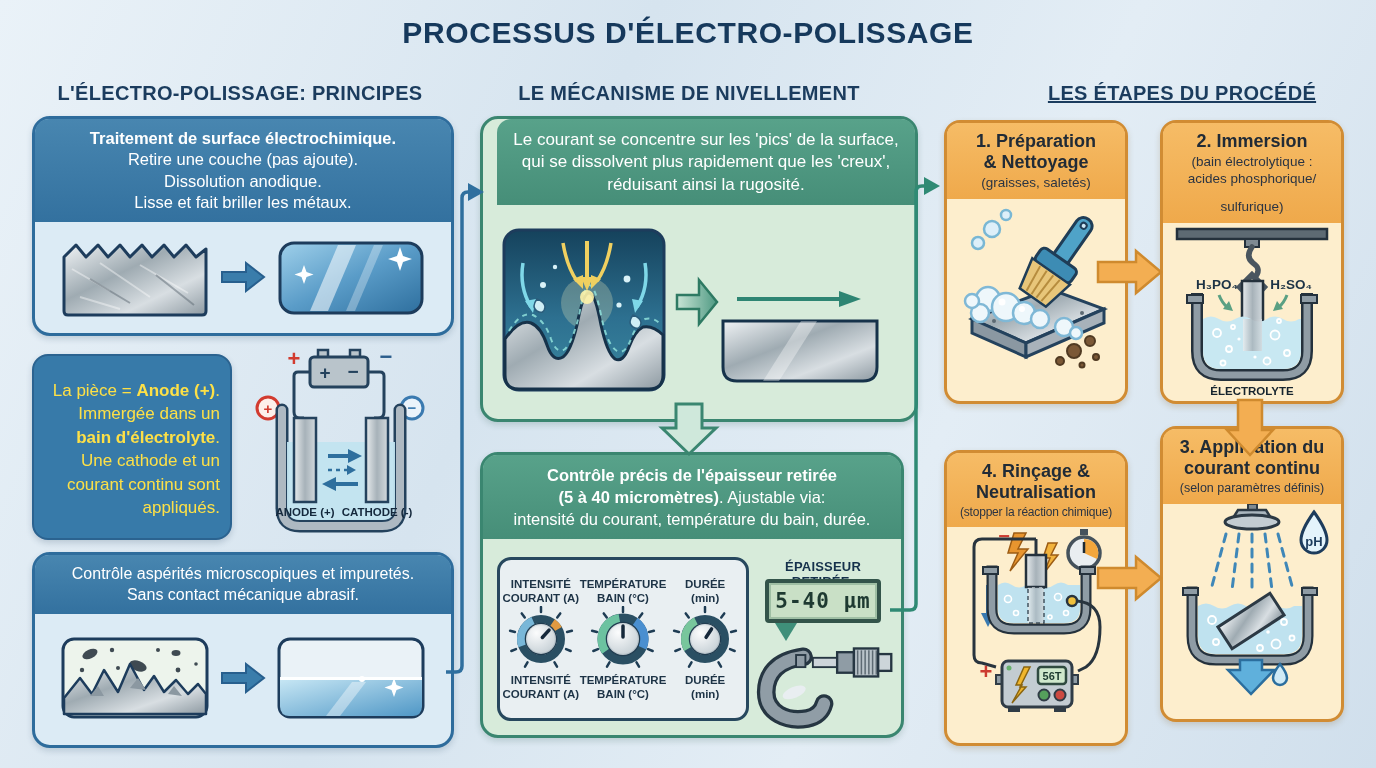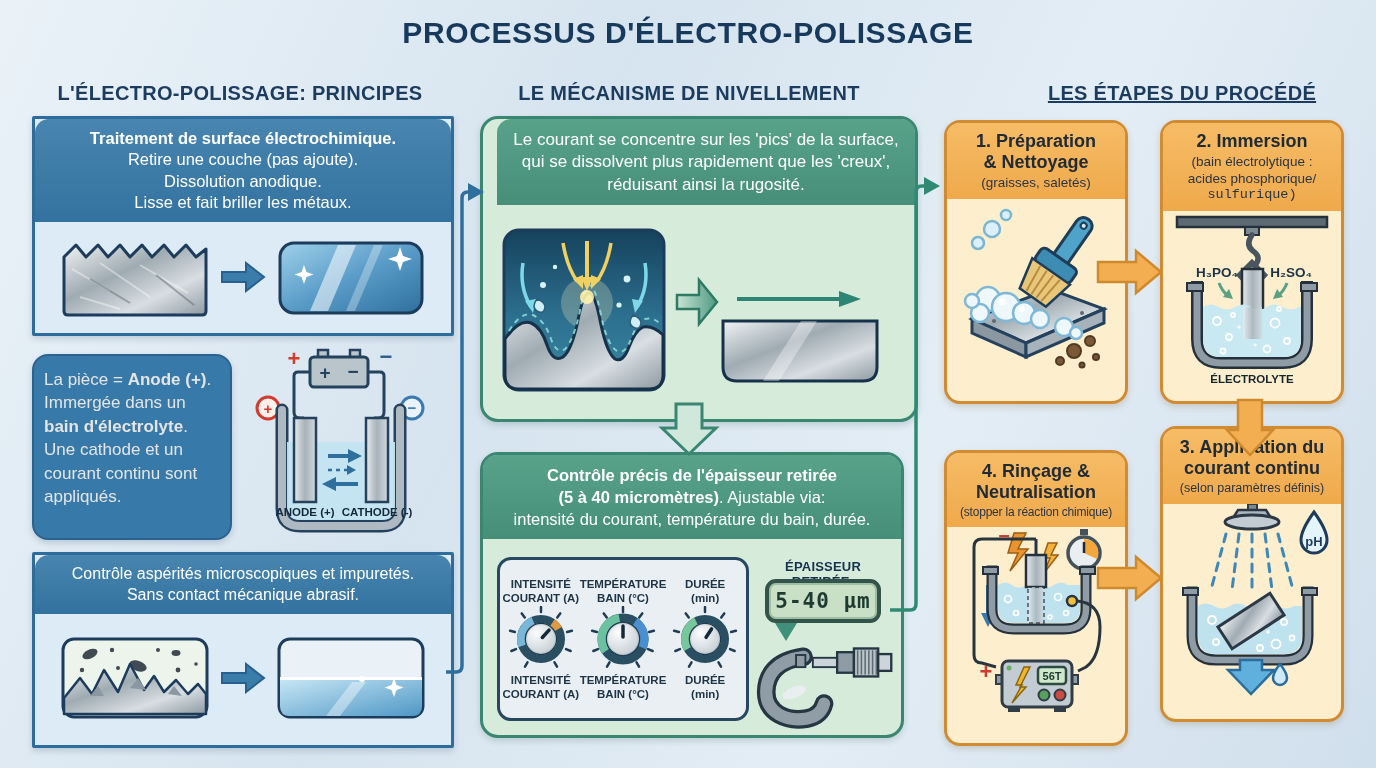--- a/index.html
+++ b/index.html
@@ -13,7 +13,7 @@
   #h1{left:30px;width:420px;} #h2{left:478px;width:422px;} #h3{left:976px;width:412px;text-decoration:underline;}
 
   .abs{position:absolute;}
-  .blue-frame{position:absolute;border:3px solid #2e6c9c;border-radius:2px;background:#dcebf5;
+  .blue-frame{position:absolute;border:3px solid #2e6c9c;border-radius:18px;background:#dcebf5;
     box-shadow:0 3px 6px rgba(30,60,90,.18);}
   .blue-head{background:linear-gradient(180deg,#4886b0,#33719f);color:#fff;text-align:center;
     padding:9px 8px 8px;border-radius:14px 14px 0 0;font-size:16.5px;line-height:1.3;}

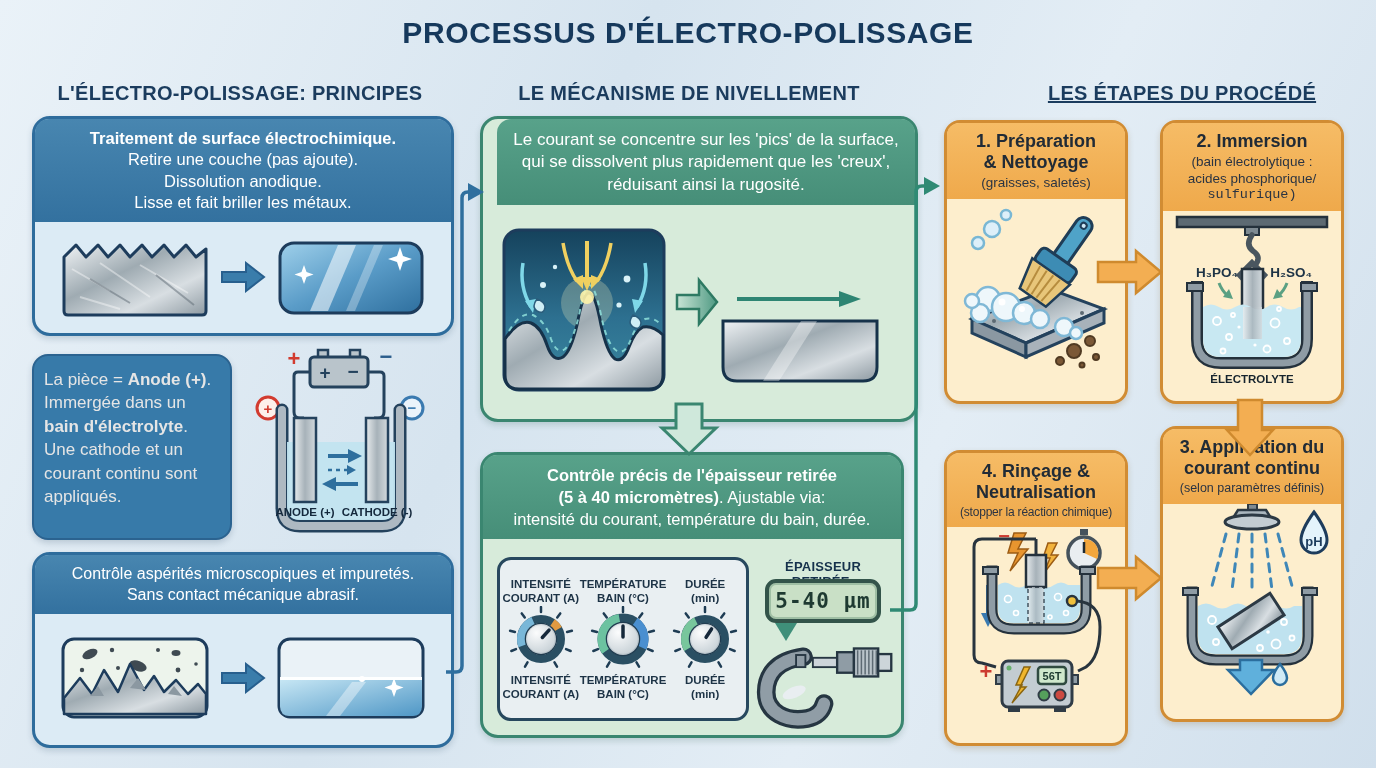--- a/index.html
+++ b/index.html
@@ -410,7 +410,7 @@
       <div class="step-title">2. Immersion</div>
       <div class="step-sub">(bain électrolytique :</div>
       <div class="step-sub" style="margin-top:0;">acides phosphorique/</div>
-      <div class="step-sub" style="margin-top:0;font-family:Liberation Mono, monospace;">sulfurique)</div>
+      <div class="step-sub" style="margin-top:12px;">sulfurique)</div>
     </div>
     <div class="step-art">
       <svg width="170" height="178" viewBox="0 0 170 178">

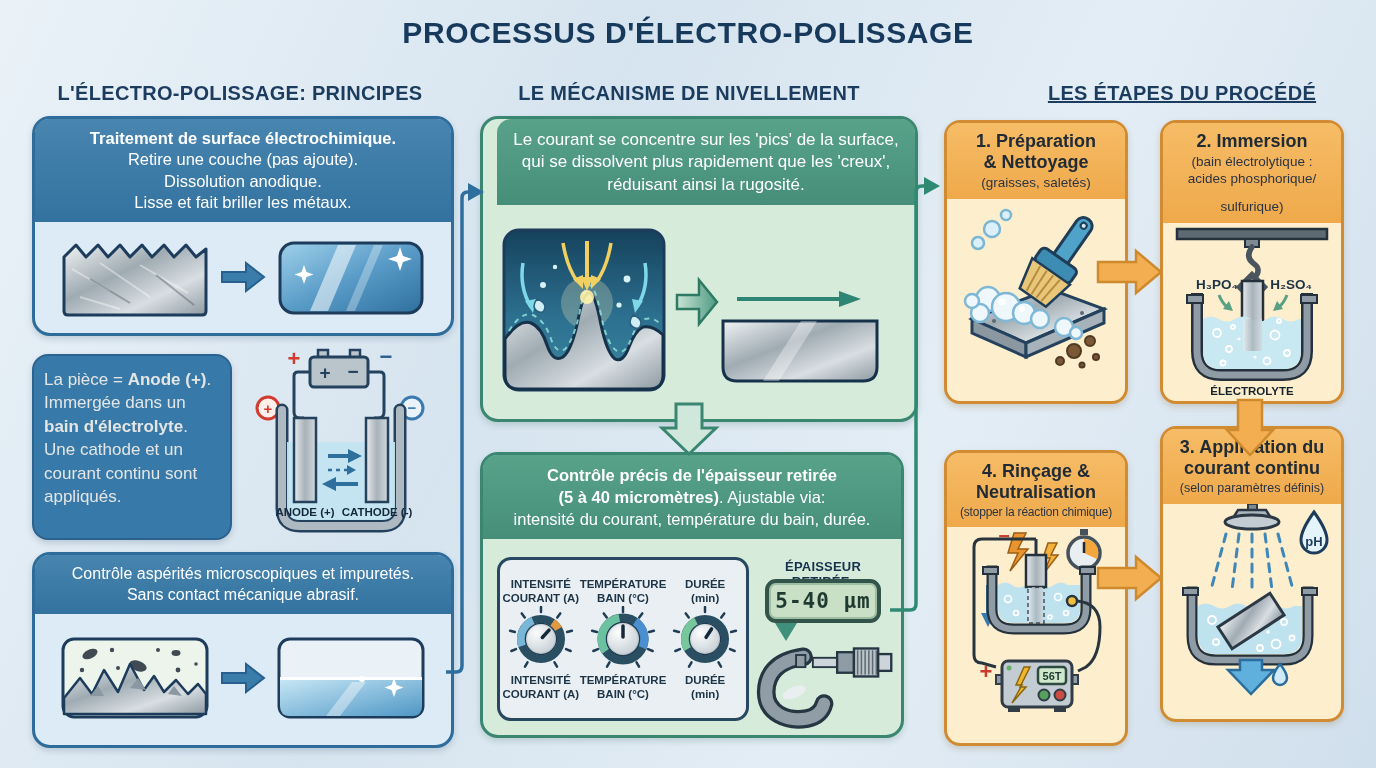--- a/index.html
+++ b/index.html
@@ -22,7 +22,7 @@
   .art-row2{display:flex;align-items:center;justify-content:center;gap:10px;height:calc(100% - 62px);}
 
   .blue-solid{position:absolute;border:2px solid #2b6390;border-radius:16px;background:#377aa9;
-    color:#e5e5e5;font-size:17px;line-height:1.38;text-align:left;padding:12px 10px;box-sizing:border-box;
+    color:#fde047;font-size:17px;line-height:1.38;text-align:right;padding:23px 10px;box-sizing:border-box;
     box-shadow:0 3px 6px rgba(30,60,90,.2);}
 
   .green-frame{position:absolute;border:3px solid #3a8670;border-radius:18px;background:#d7ebda;

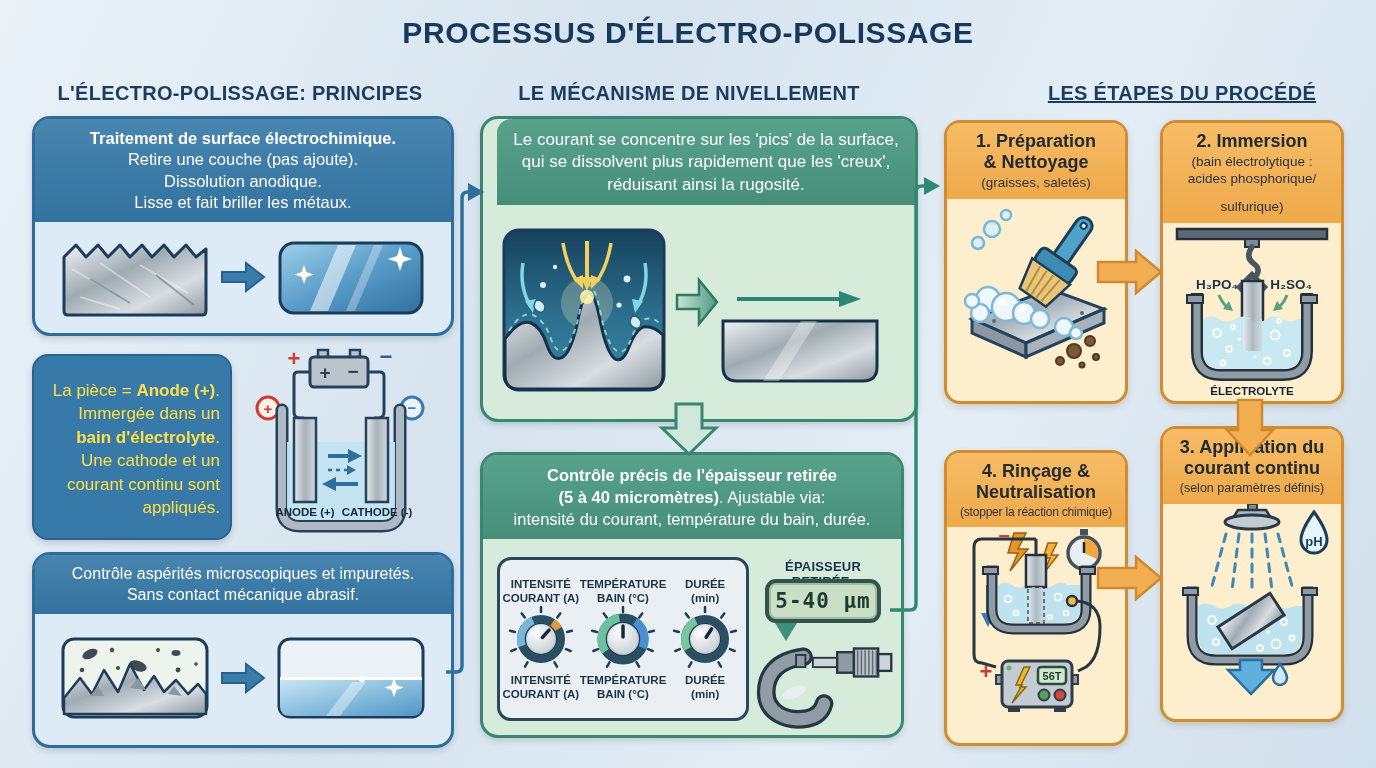--- a/index.html
+++ b/index.html
@@ -48,7 +48,7 @@
   .lcd-label{position:absolute;left:272px;top:104px;width:136px;text-align:center;font-size:13px;
     font-weight:bold;color:#15314b;letter-spacing:.2px;}
   .lcd{position:absolute;left:282px;top:124px;width:116px;height:44px;border:4px solid #33544a;
-    border-radius:11px;background:#c9e0c6;box-sizing:border-box;display:flex;align-items:center;
+    border-radius:4px;background:#c9e0c6;box-sizing:border-box;display:flex;align-items:center;
     justify-content:center;font-family:"DejaVu Sans Mono",monospace;font-weight:bold;font-size:21px;
     color:#1e3a31;letter-spacing:1px;box-shadow:inset 0 0 0 2px #9fbfa4;}
   .lcd-pointer{position:absolute;left:292px;top:168px;width:0;height:0;

